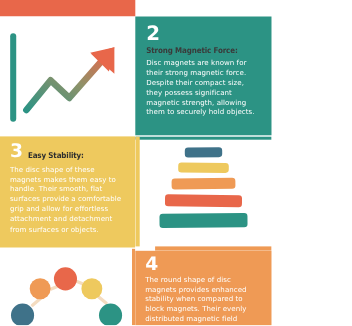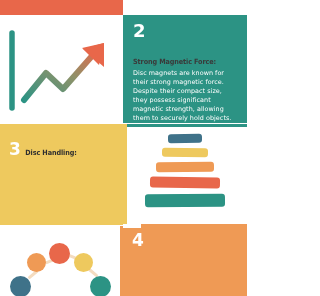--- a/index.html
+++ b/index.html
@@ -142,7 +142,7 @@
     line-height: 9px;
     letter-spacing: -0.1px;
     color: #3a3a3a;
-    margin-top: 17px;
+    margin-top: 1px;
   }
   .head-light { color: #2f2f2f; }
 

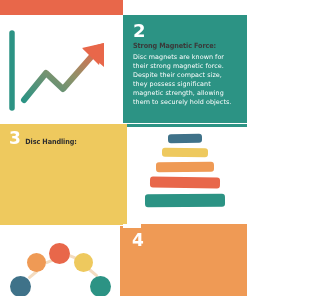--- a/index.html
+++ b/index.html
@@ -201,7 +201,7 @@
   <div class="panel panel-3">
     <div class="row-34">
       <div class="num num-3">3</div>
-      <div class="head head-light">Disc Handling:</div>
+      <div class="head head-light">Easy Stability:</div>
     </div>
   </div>
 

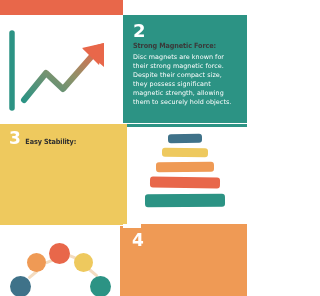--- a/index.html
+++ b/index.html
@@ -203,6 +203,7 @@
       <div class="num num-3">3</div>
       <div class="head head-light">Easy Stability:</div>
     </div>
+    <div class="body-txt body-txt-3">The disc shape of these magnets makes them easy to handle. Their smooth, flat surfaces provide a comfortable grip and allow for effortless attachment and detachment from surfaces or objects.</div>
   </div>
 
   <div class="panel discs-card">

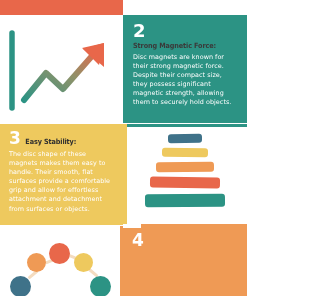--- a/index.html
+++ b/index.html
@@ -240,6 +240,7 @@
     <div class="row-34">
       <div class="num num-4">4</div>
     </div>
+    <div class="body-txt body-txt-4">The round shape of disc magnets provides enhanced stability when compared to block magnets. Their evenly distributed magnetic field</div>
   </div>
 
 </div>

